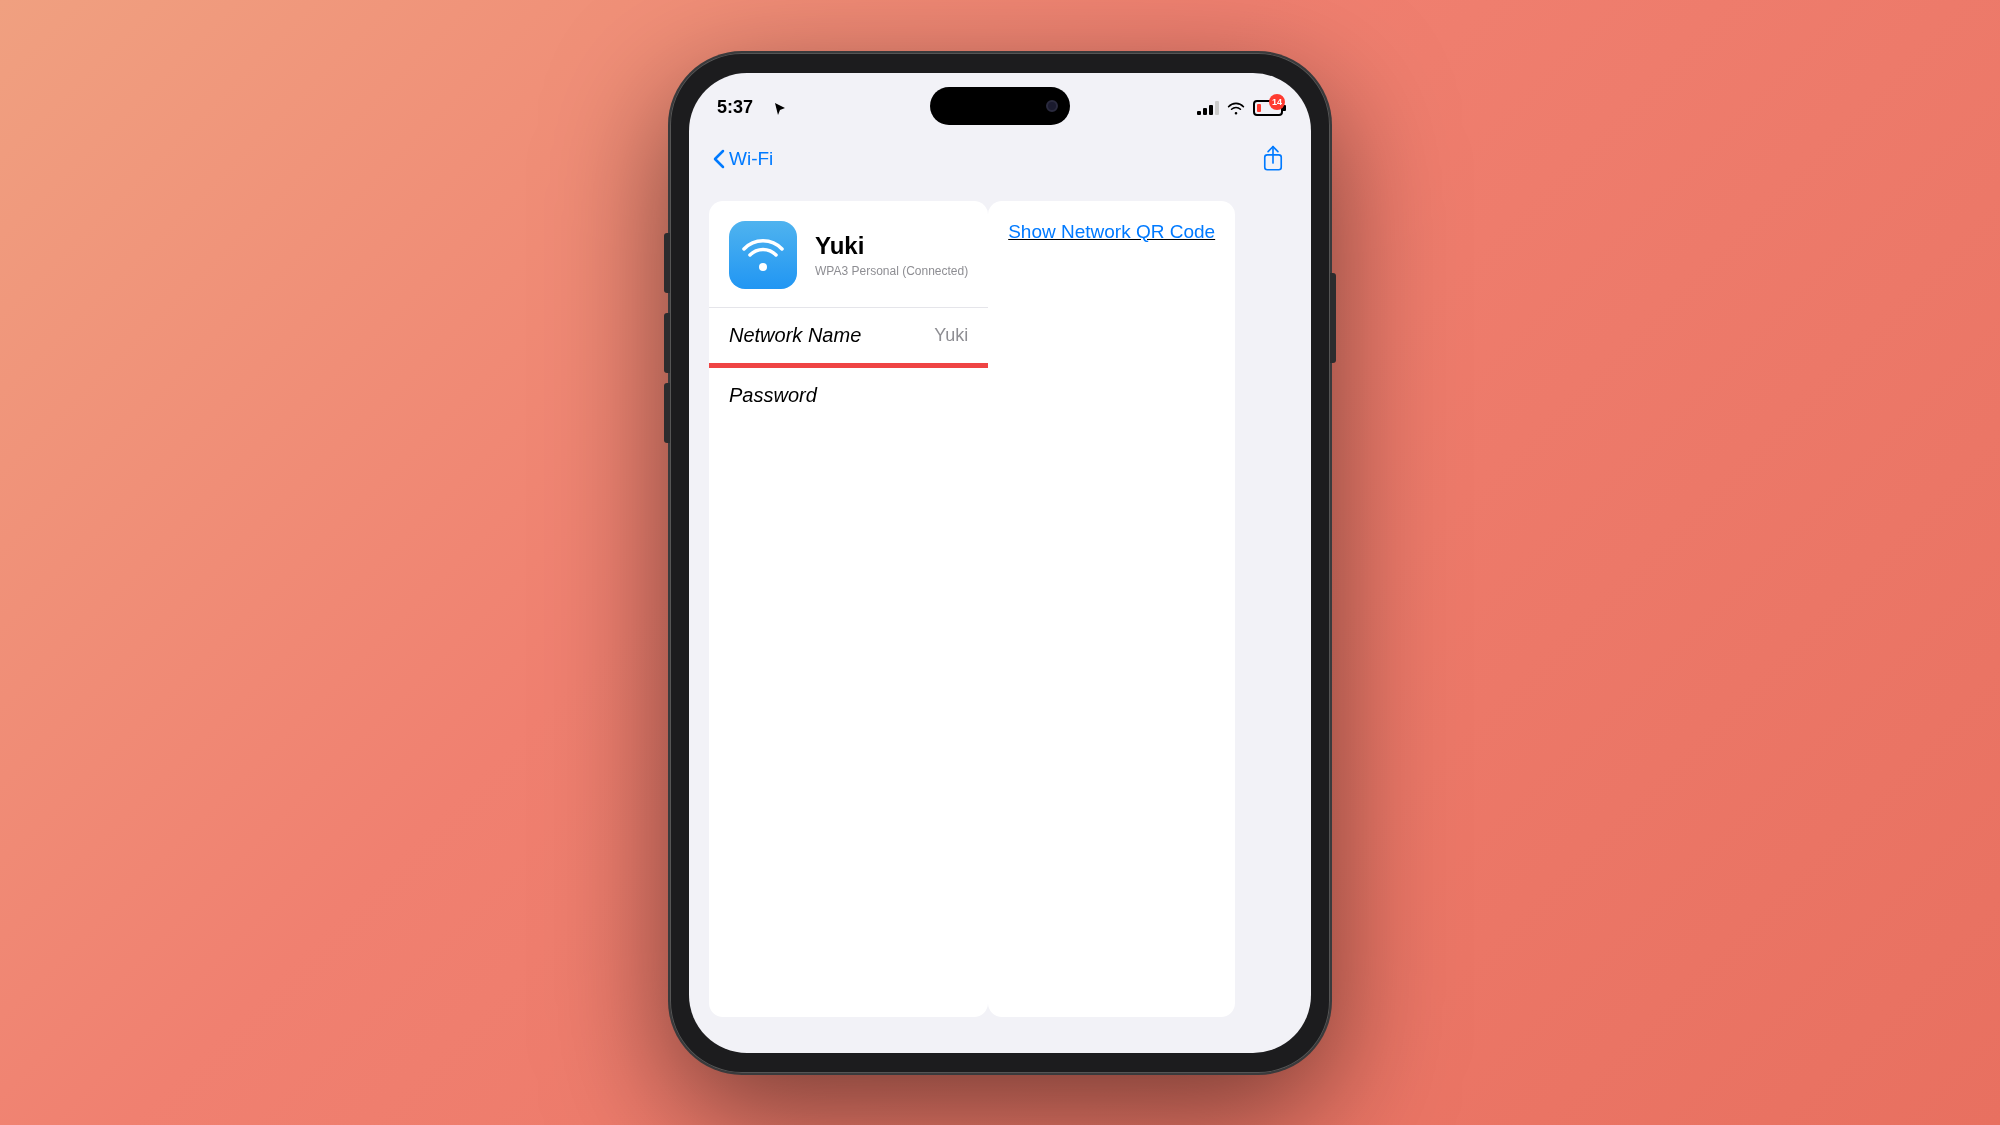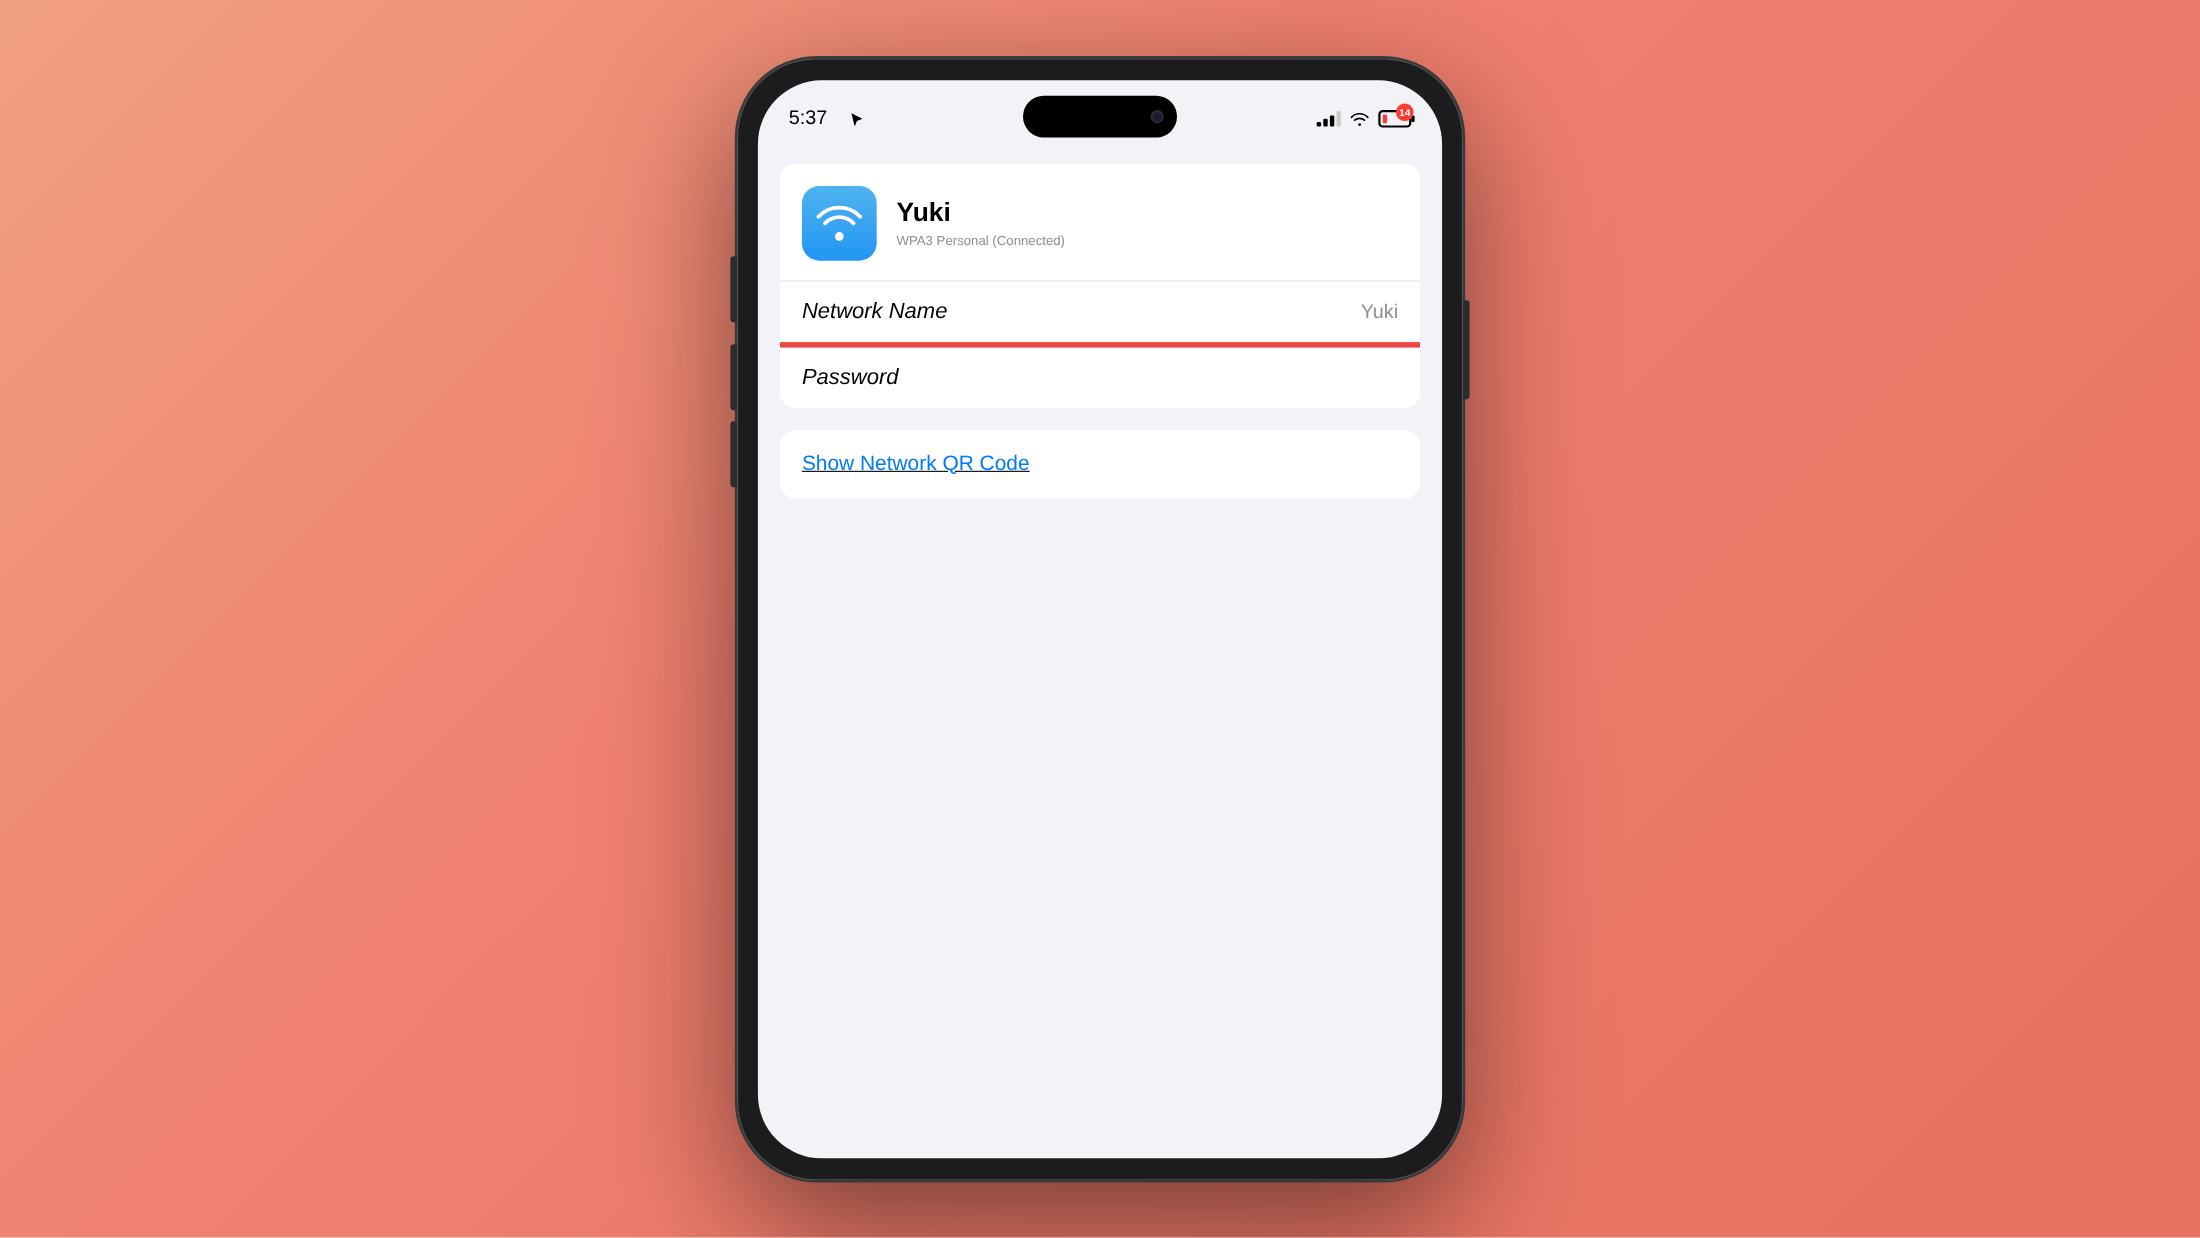--- a/index.html
+++ b/index.html
@@ -102,7 +102,7 @@
 
     .status-time {
       font-size: 18px;
-      font-weight: 400;
+      font-weight: 700;
       color: #000;
       display: flex;
       align-items: center;

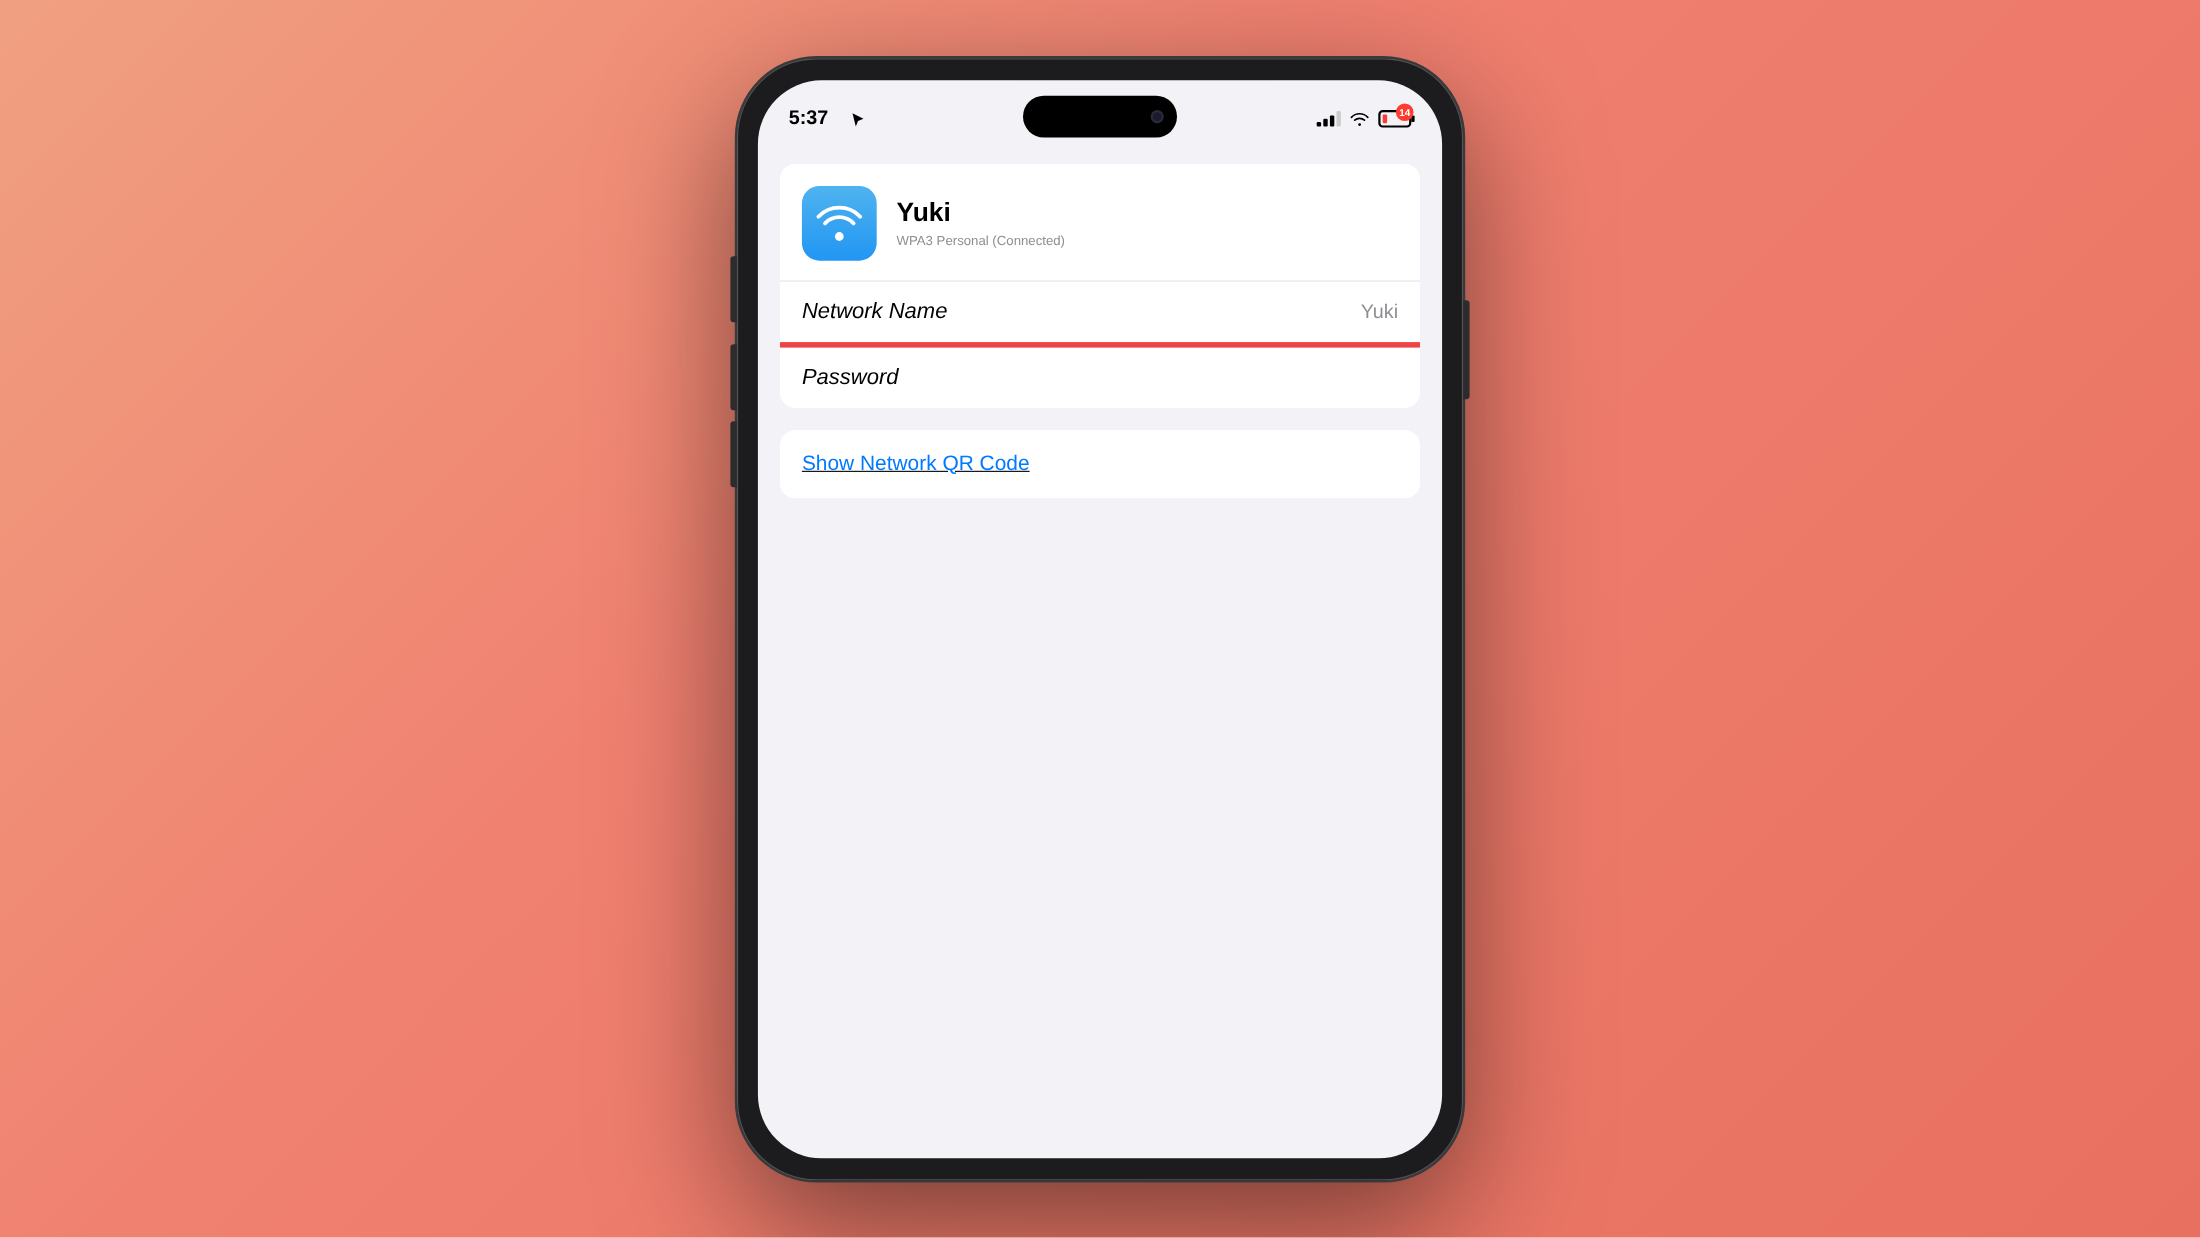--- a/index.html
+++ b/index.html
@@ -360,6 +360,20 @@
       </div>
     </div>
 
+    <div class="nav-bar">
+      <div class="nav-back">
+        <svg width="12" height="20" viewBox="0 0 12 20" fill="none">
+          <path d="M10 2L2 10L10 18" stroke="#007aff" stroke-width="2.5" stroke-linecap="round" stroke-linejoin="round"></path>
+        </svg>
+        <span>Wi-Fi</span>
+      </div>
+
+      <svg class="nav-share" viewBox="0 0 28 34" fill="none" xmlns="http://www.w3.org/2000/svg">
+        <rect x="4" y="12" width="20" height="18" rx="3" stroke="#007aff" stroke-width="2" fill="none"></rect>
+        <path d="M14 2V22" stroke="#007aff" stroke-width="2" stroke-linecap="round"></path>
+        <path d="M8 8L14 2L20 8" stroke="#007aff" stroke-width="2" stroke-linecap="round" stroke-linejoin="round"></path>
+      </svg>
+    </div>
 
     <div class="content">
 

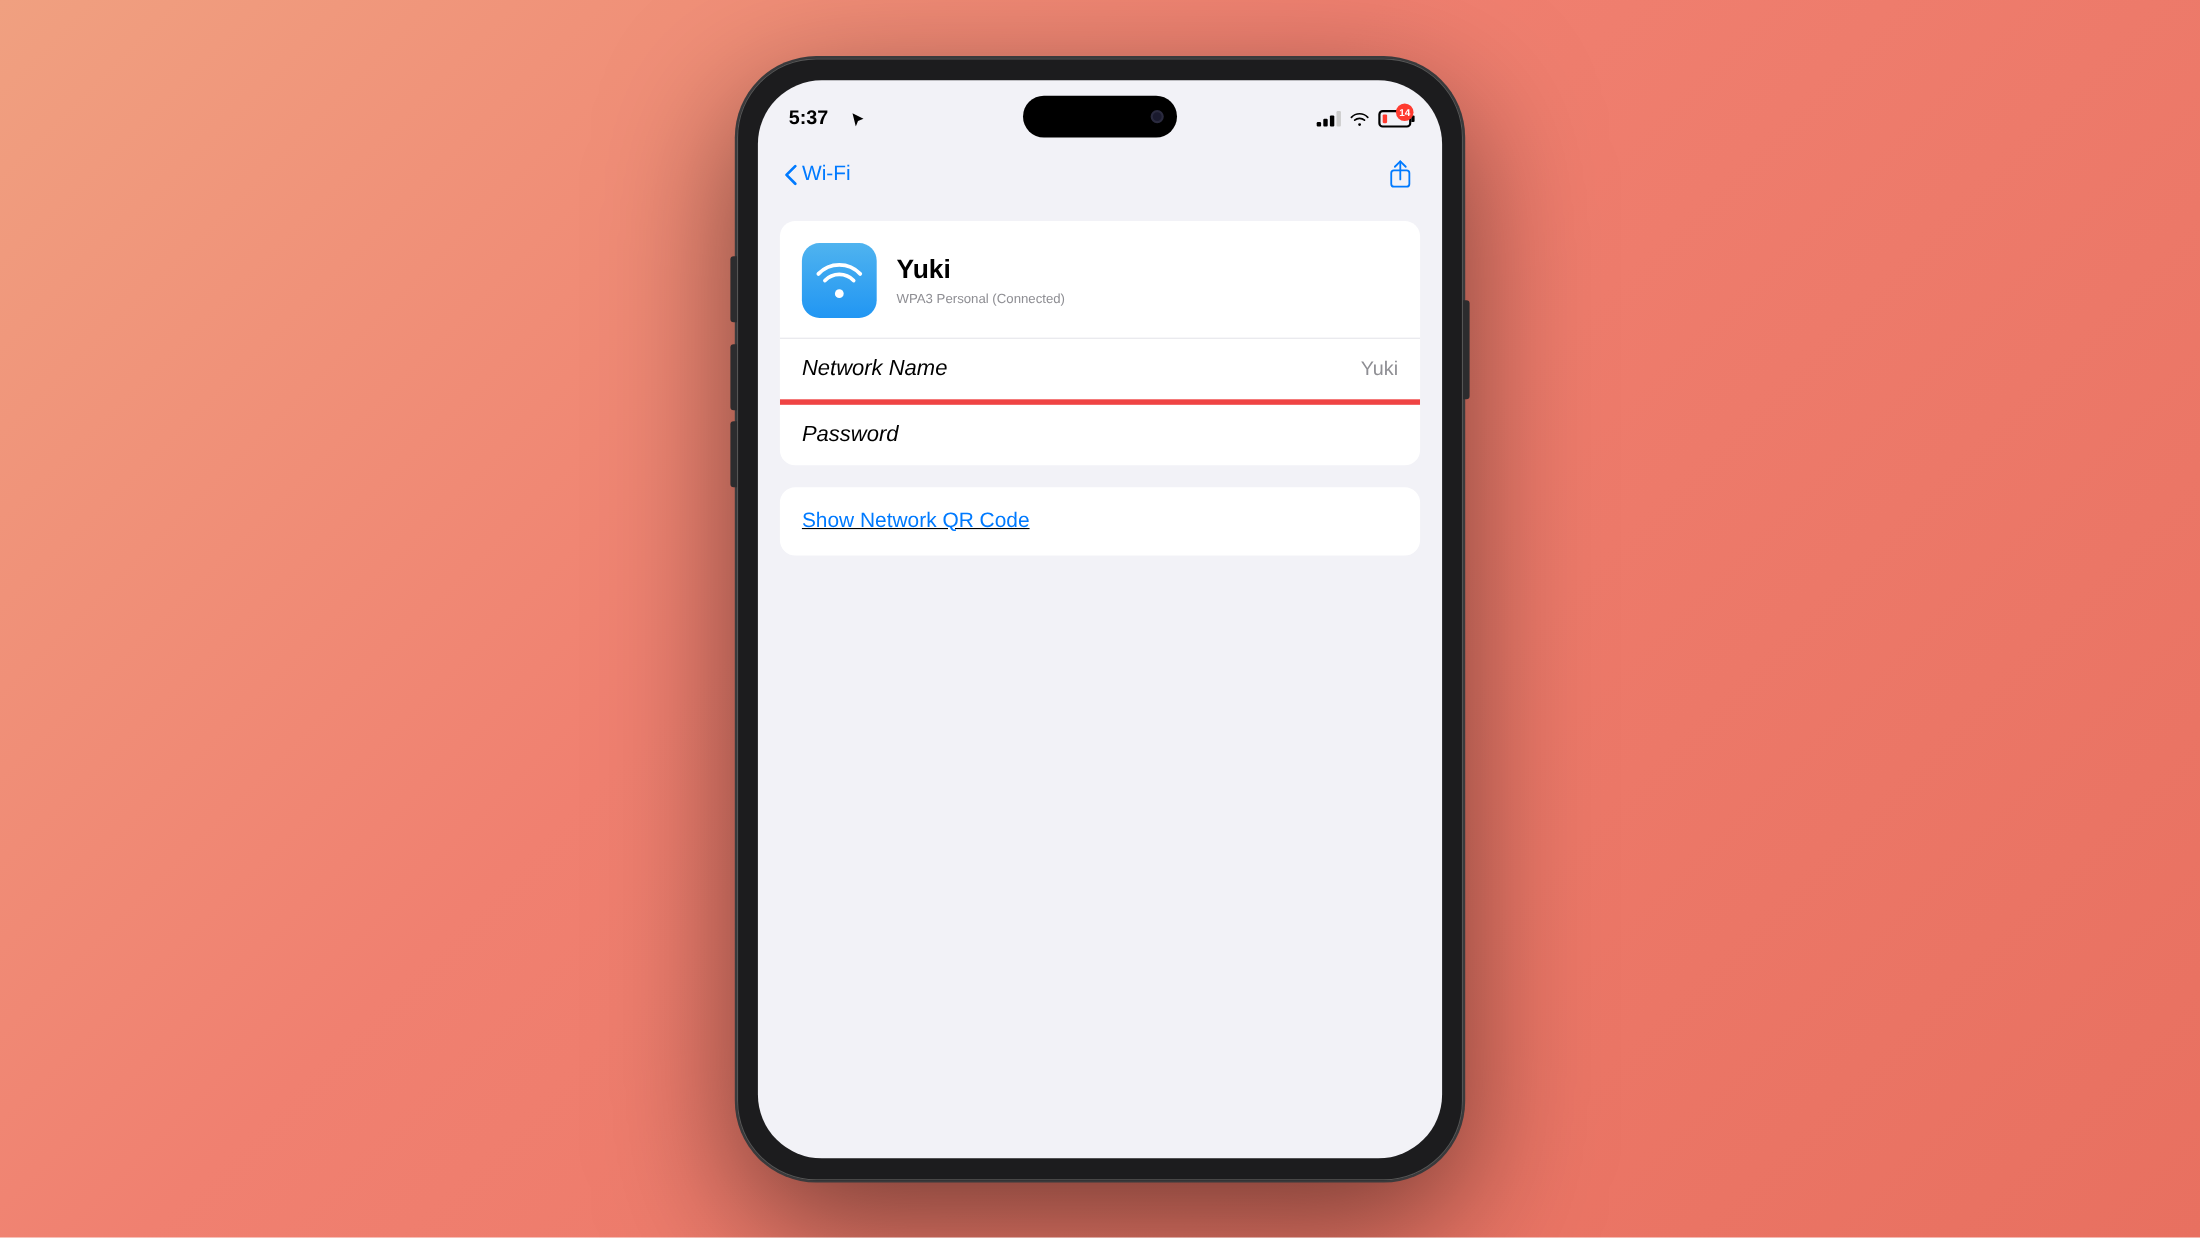--- a/index.html
+++ b/index.html
@@ -223,7 +223,7 @@
       overflow-y: auto;
       padding: 16px 20px;
       display: flex;
-      flex-direction: column;
+      flex-direction: row;
       gap: 0;
     }
 

